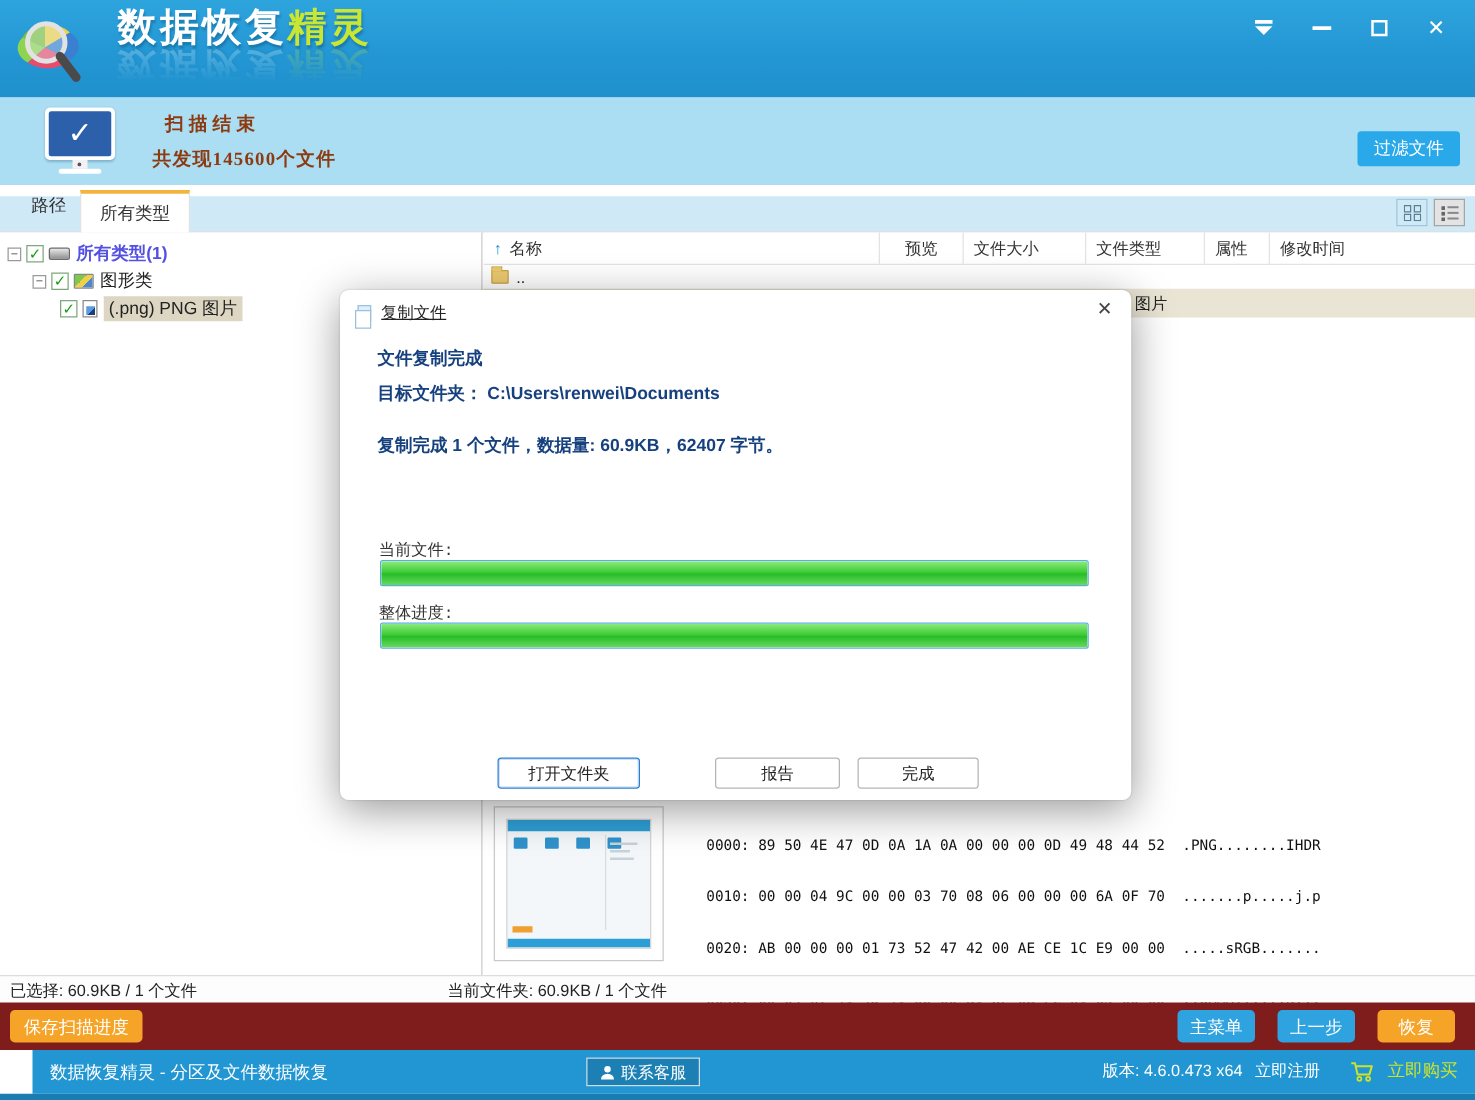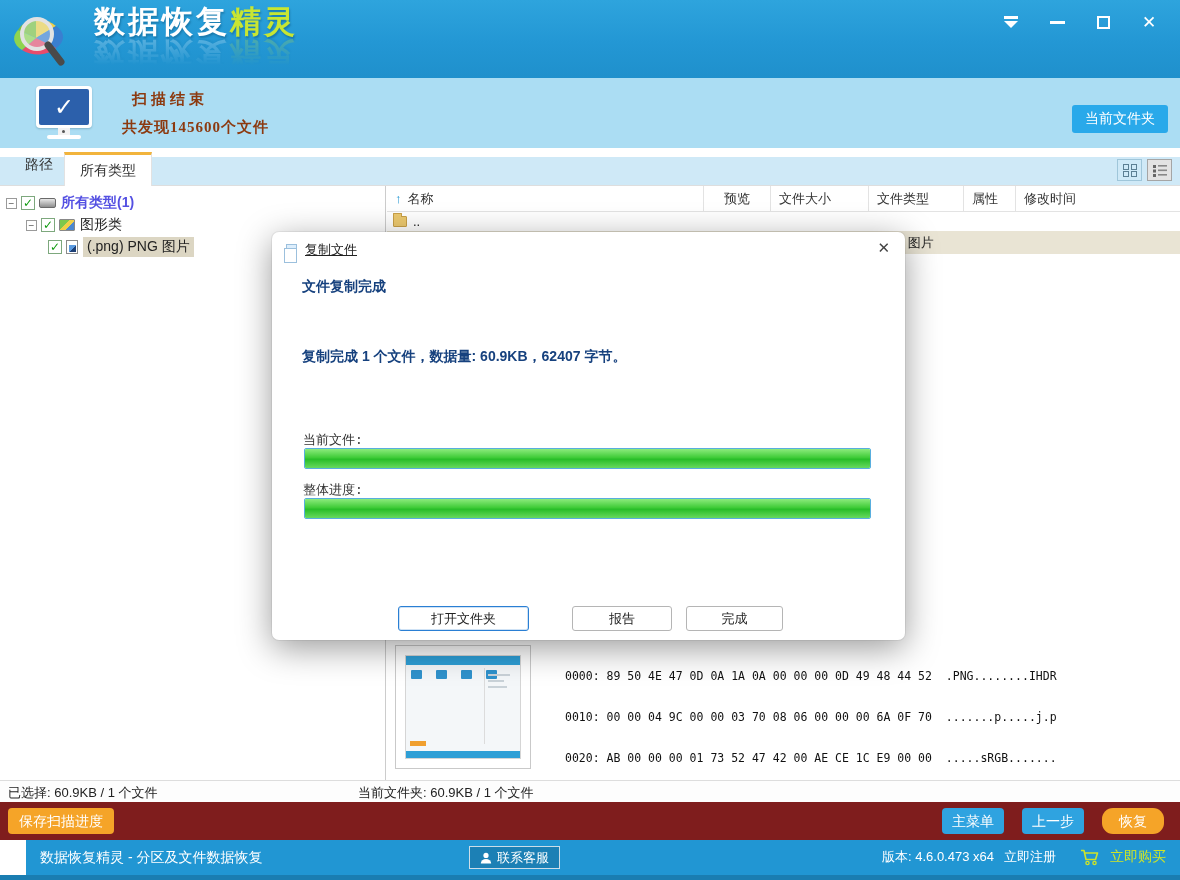--- a/index.html
+++ b/index.html
@@ -229,7 +229,7 @@
     </div>
     <div class="scan-title">扫描结束</div>
     <div class="scan-sub">共发现145600个文件</div>
-    <div class="filter-btn">当前文件夹</div>
+    <div class="filter-btn">过滤文件</div>
   </div>
 
   <div class="tabstrip">

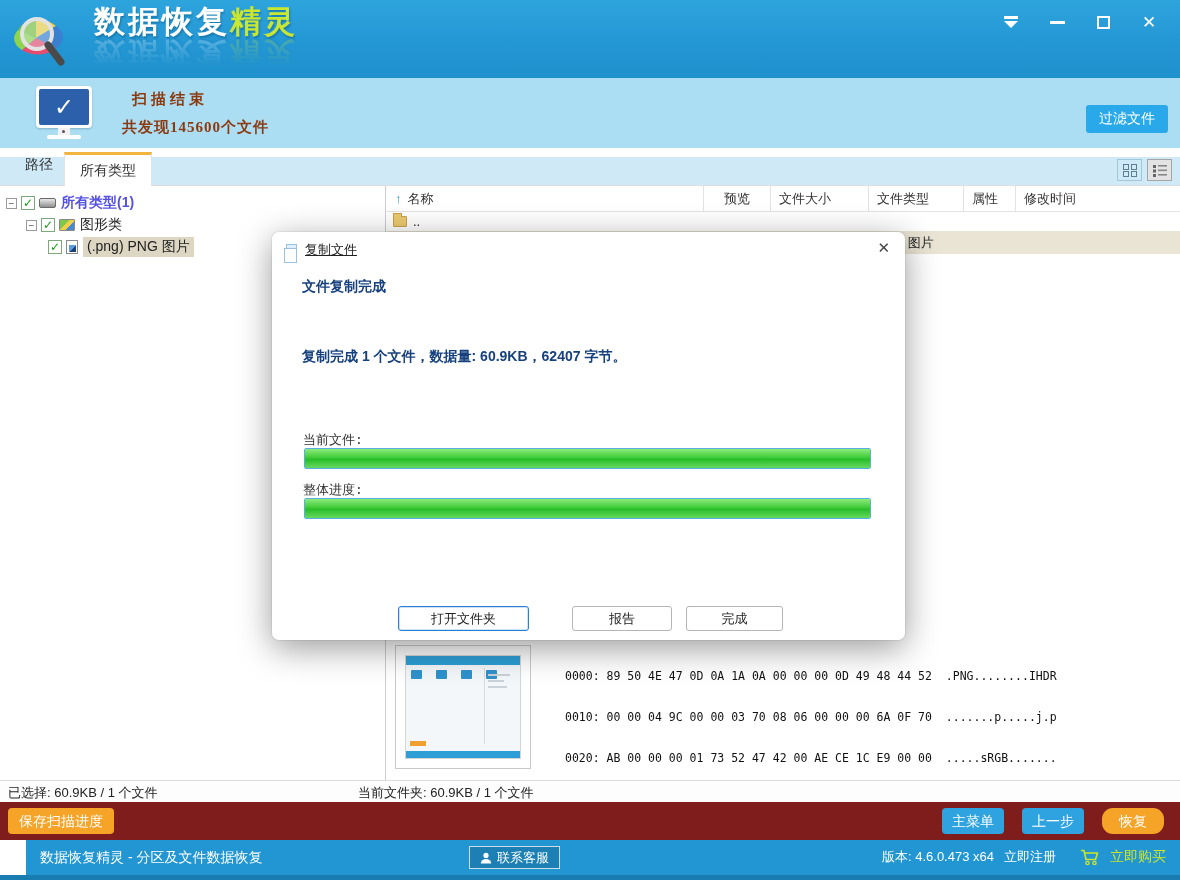--- a/index.html
+++ b/index.html
@@ -381,6 +381,10 @@
     <span class="d-close">✕</span>
 
     <div class="d-text d-status">文件复制完成</div>
+    <div class="d-text d-target">
+      <span>目标文件夹：</span>
+      <span>C:\Users\renwei\Documents</span>
+    </div>
     <div class="d-text d-summary">复制完成 1 个文件，数据量: 60.9KB，62407 字节。</div>
 
     <div class="d-plabel d-l1">当前文件:</div>

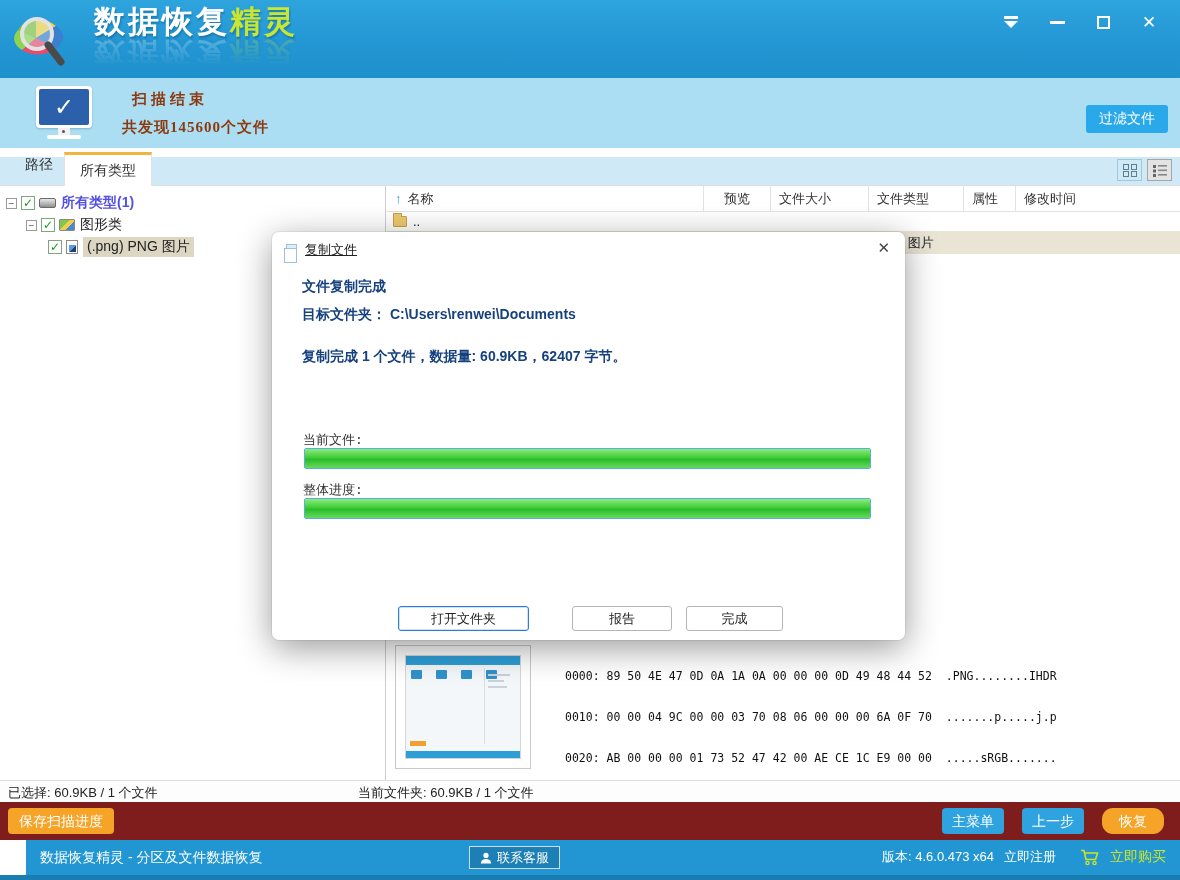--- a/index.html
+++ b/index.html
@@ -175,7 +175,7 @@
   .d-btn { position:absolute; top:374px; height:25px; line-height:23px; background:#fff;
     border:1px solid #b5b5b5; border-radius:3px; font-size:13px; color:#222; text-align:center;
     cursor:pointer; }
-  .d-open { left:126px; width:131px; border:1px solid #2a7fd4; box-shadow:inset 0 0 0 1px #cfe2f5; }
+  .d-open { left:126px; width:114px; border:1px solid #2a7fd4; box-shadow:inset 0 0 0 1px #cfe2f5; }
   .d-report { left:300px; width:100px; }
   .d-done { left:414px; width:97px; }
 </style>

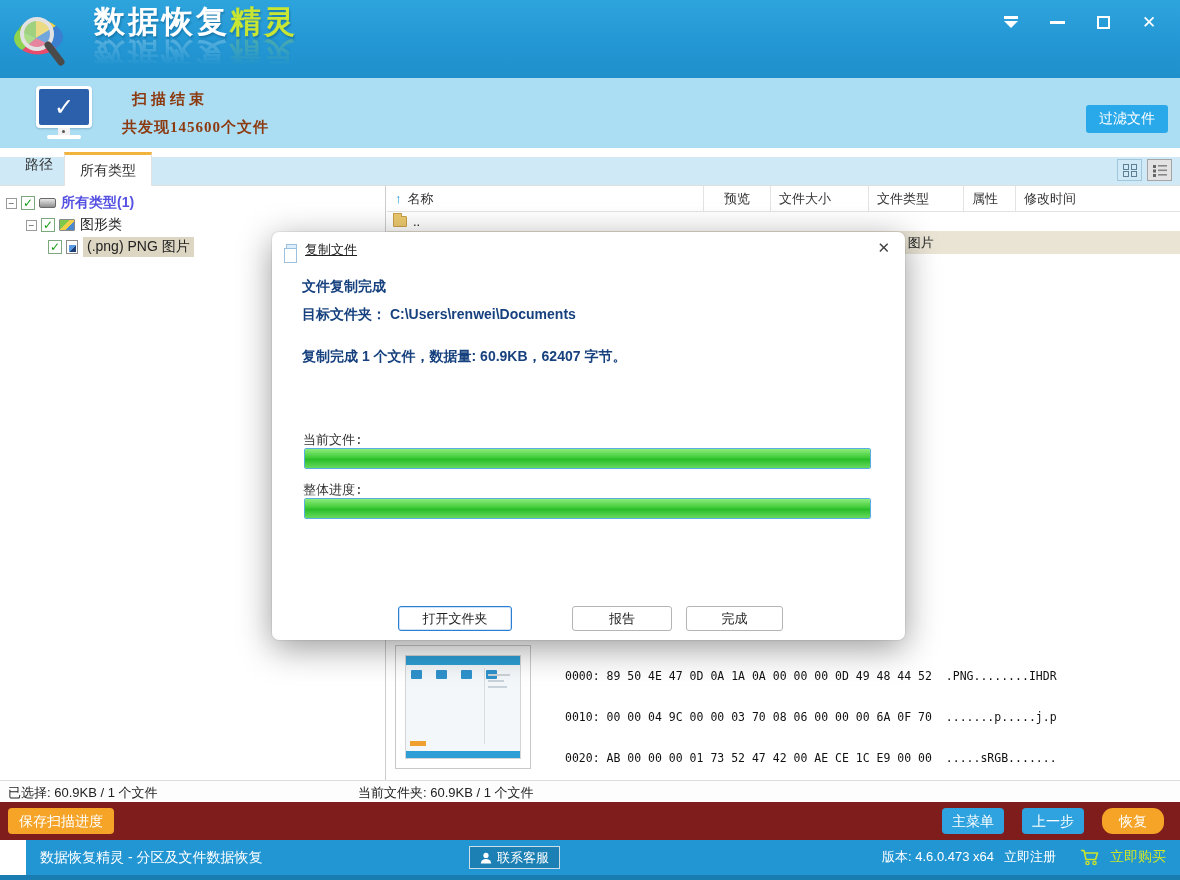--- a/index.html
+++ b/index.html
@@ -137,7 +137,7 @@
   .save-btn { left:8px; padding:0 11px; background:#f5a428; }
   .menu-btn { right:176px; width:62px; background:#2fa3e0; }
   .back-btn { right:96px; width:62px; background:#2fa3e0; }
-  .rec-btn { right:16px; width:62px; background:#f5a428;border-radius:11px; }
+  .rec-btn { right:16px; width:62px; background:#f5a428; }
   .footer { position:absolute; left:0; top:840px; right:0; height:35px; background:#2196d3;margin-left:26px; }
   .foot-strip { position:absolute; left:0; top:875px; right:0; height:5px; background:#1a7db1; }
   .tagline { position:absolute; left:14px; top:9px; color:#fff; font-size:14px; }

